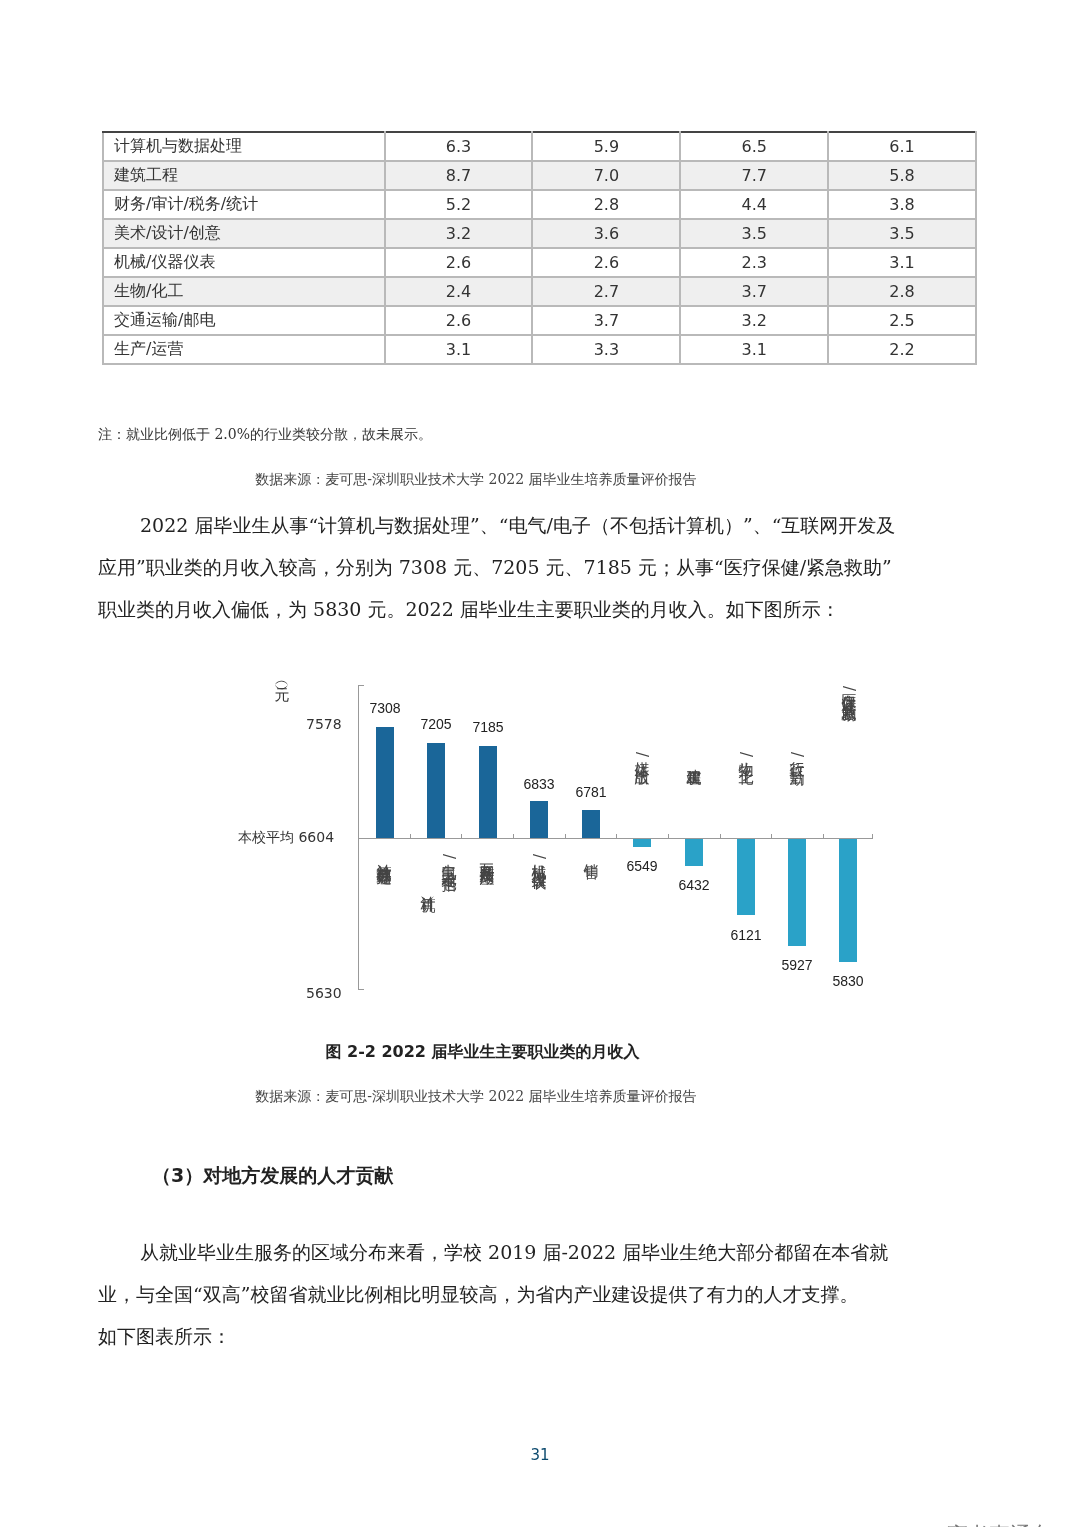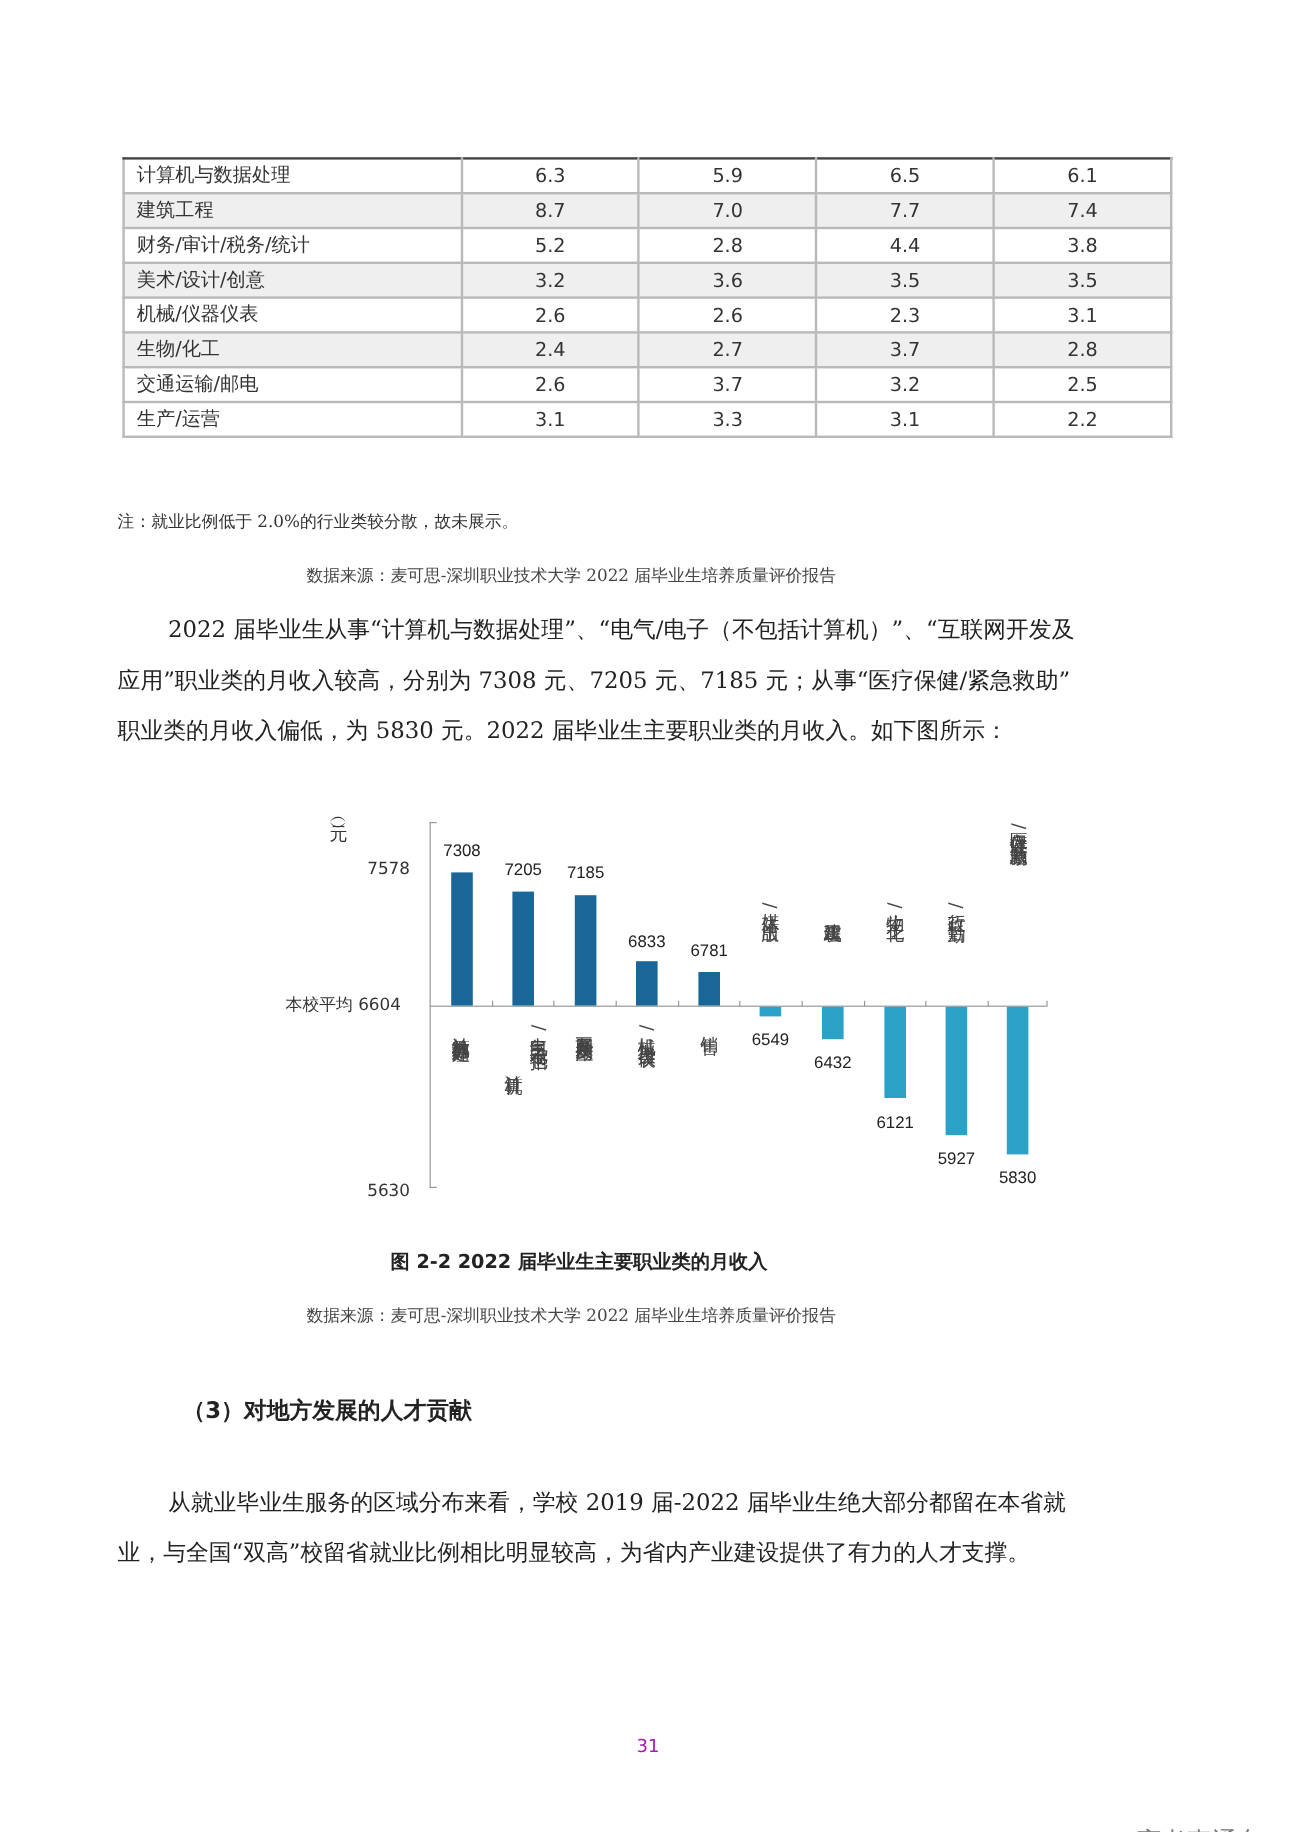--- a/index.html
+++ b/index.html
@@ -65,7 +65,7 @@
       <td class="val">8.7</td>
       <td class="val">7.0</td>
       <td class="val">7.7</td>
-      <td class="val">7.4</td>
+      <td class="val">5.8</td>
     </tr>
     <tr>
       <td class="name">财务/审计/税务/统计</td>

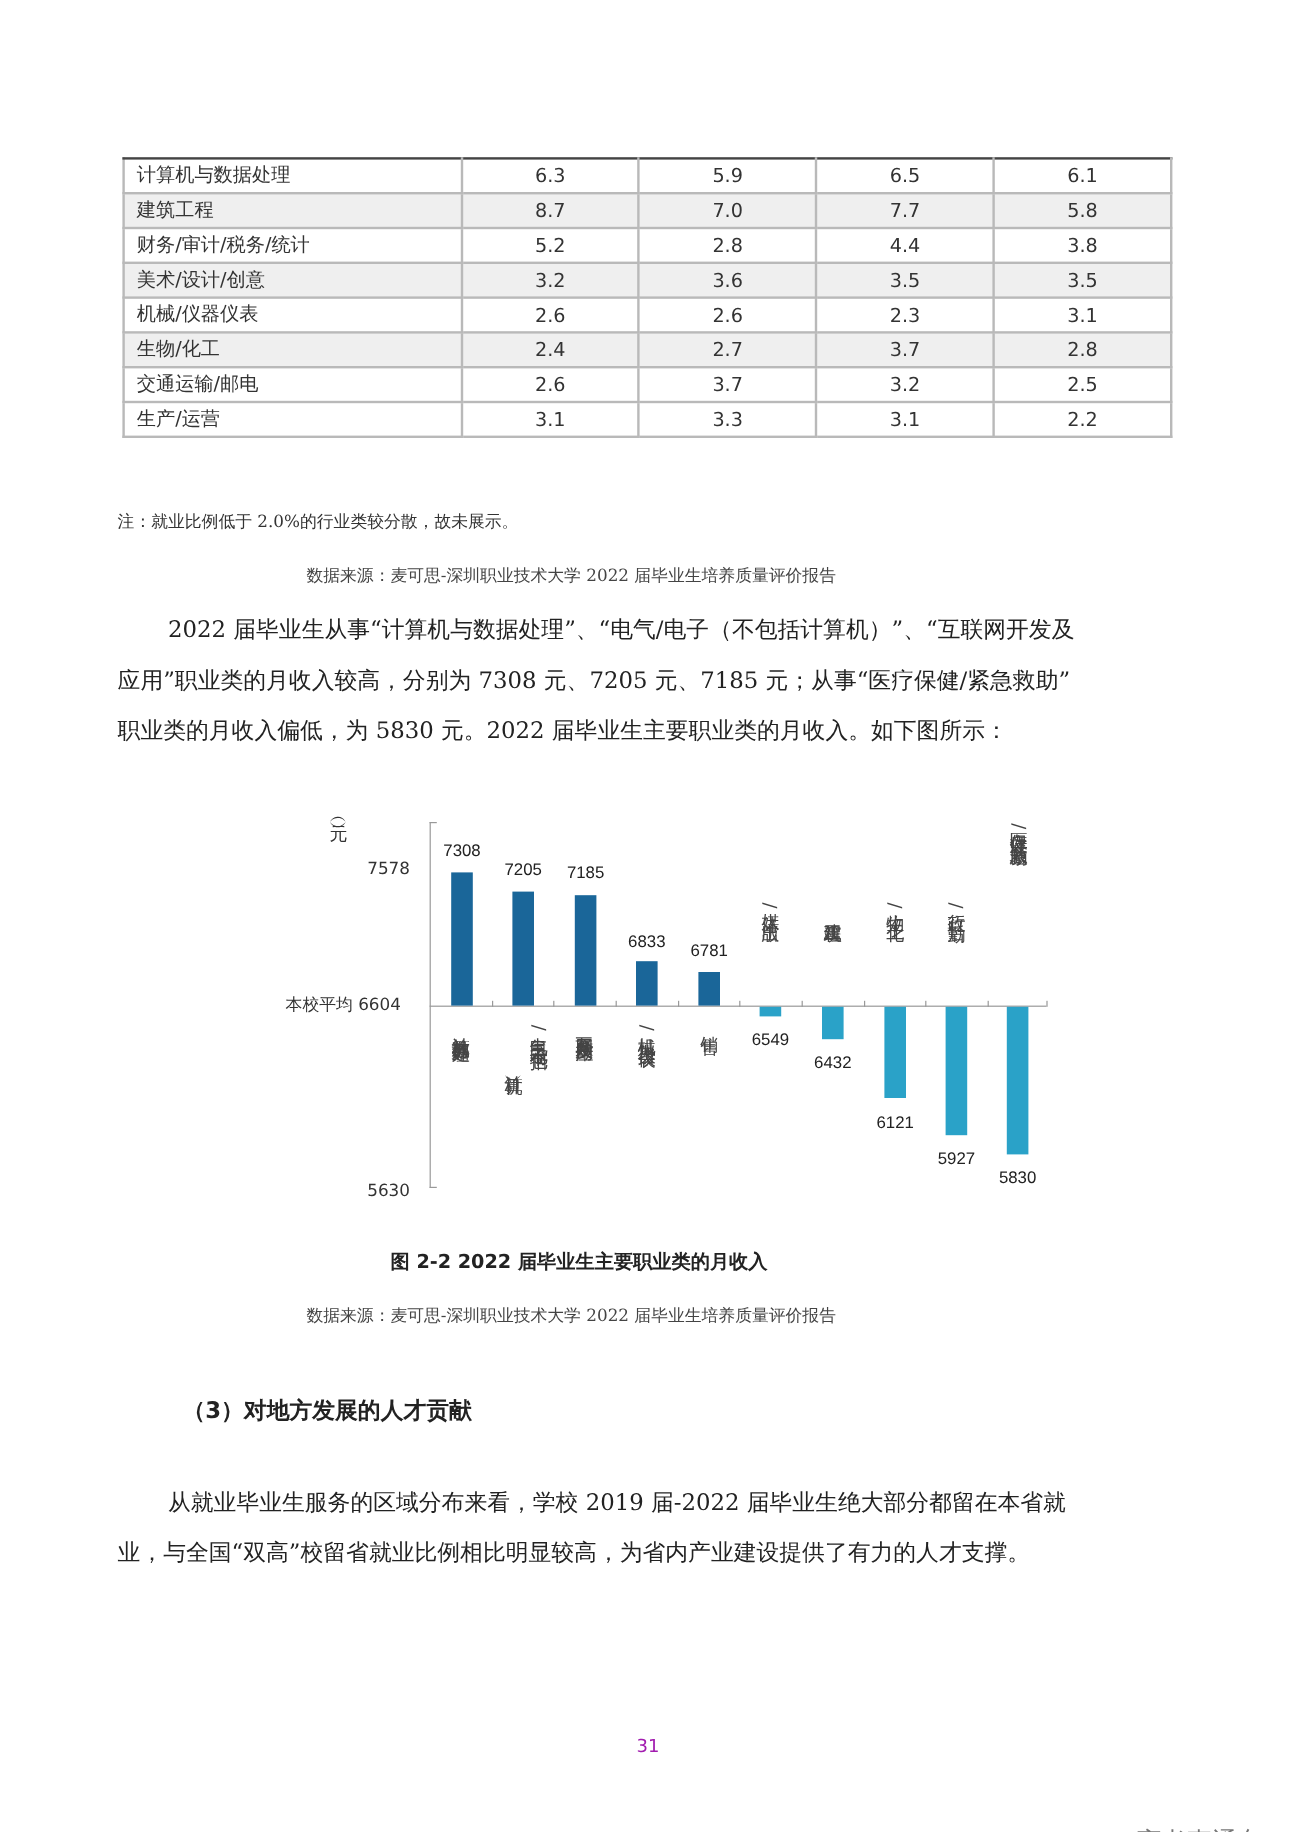--- a/index.html
+++ b/index.html
@@ -193,6 +193,7 @@
 <div class="para" style="top:1231px;">
   <span class="line indent">从就业毕业生服务的区域分布来看，学校 2019 届-2022 届毕业生绝大部分都留在本省就</span>
   <span class="line">业，与全国“双高”校留省就业比例相比明显较高，为省内产业建设提供了有力的人才支撑。</span>
+  <span class="line">如下图表所示：</span>
 </div>
 
 <div class="pagenum">31</div>

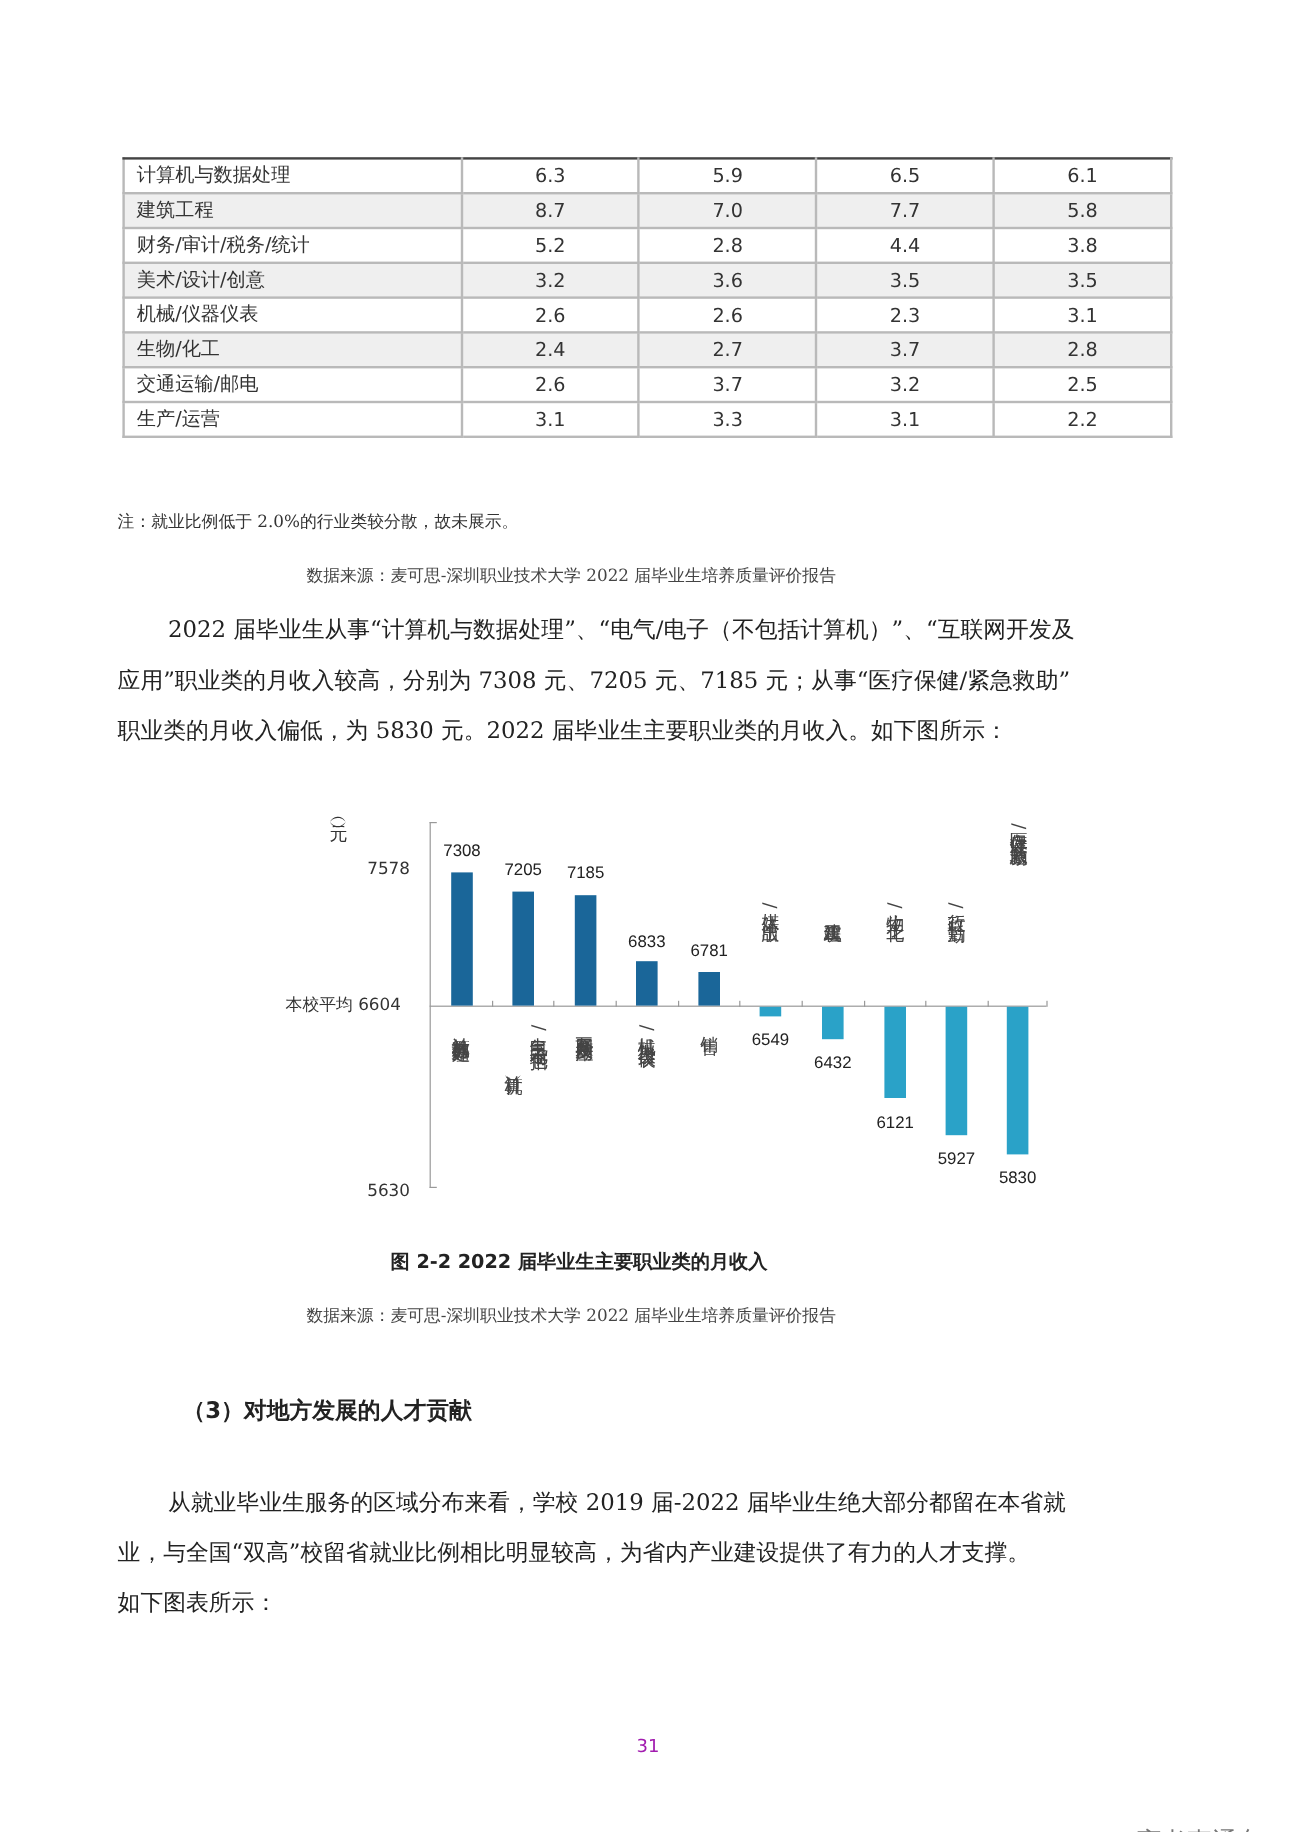--- a/index.html
+++ b/index.html
@@ -44,7 +44,7 @@
   .heading { position: absolute; left: 152px; top: 1163px; font-size: 19px; font-weight: bold;
              font-family: "DejaVu Sans", "Liberation Sans", sans-serif; color: #222; }
   .pagenum { position: absolute; left: 0; width: 1080px; top: 1446px; text-align: center;
-             font-family: "DejaVu Sans", "Liberation Sans", sans-serif; font-size: 15px; color: #a21caf; }
+             font-family: "DejaVu Sans", "Liberation Sans", sans-serif; font-size: 15px; color: #0c4a6e; }
   .watermark { position: absolute; right: 28px; top: 1474px; font-size: 21px; color: #777;
                font-family: "DejaVu Sans", "Liberation Sans", sans-serif; margin-top: 47px; }
 </style>

